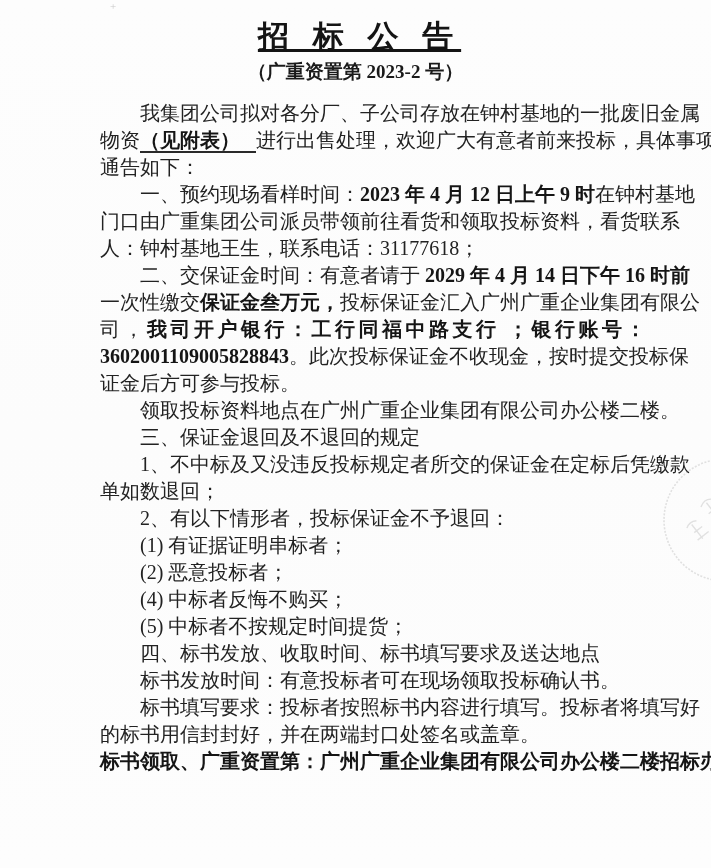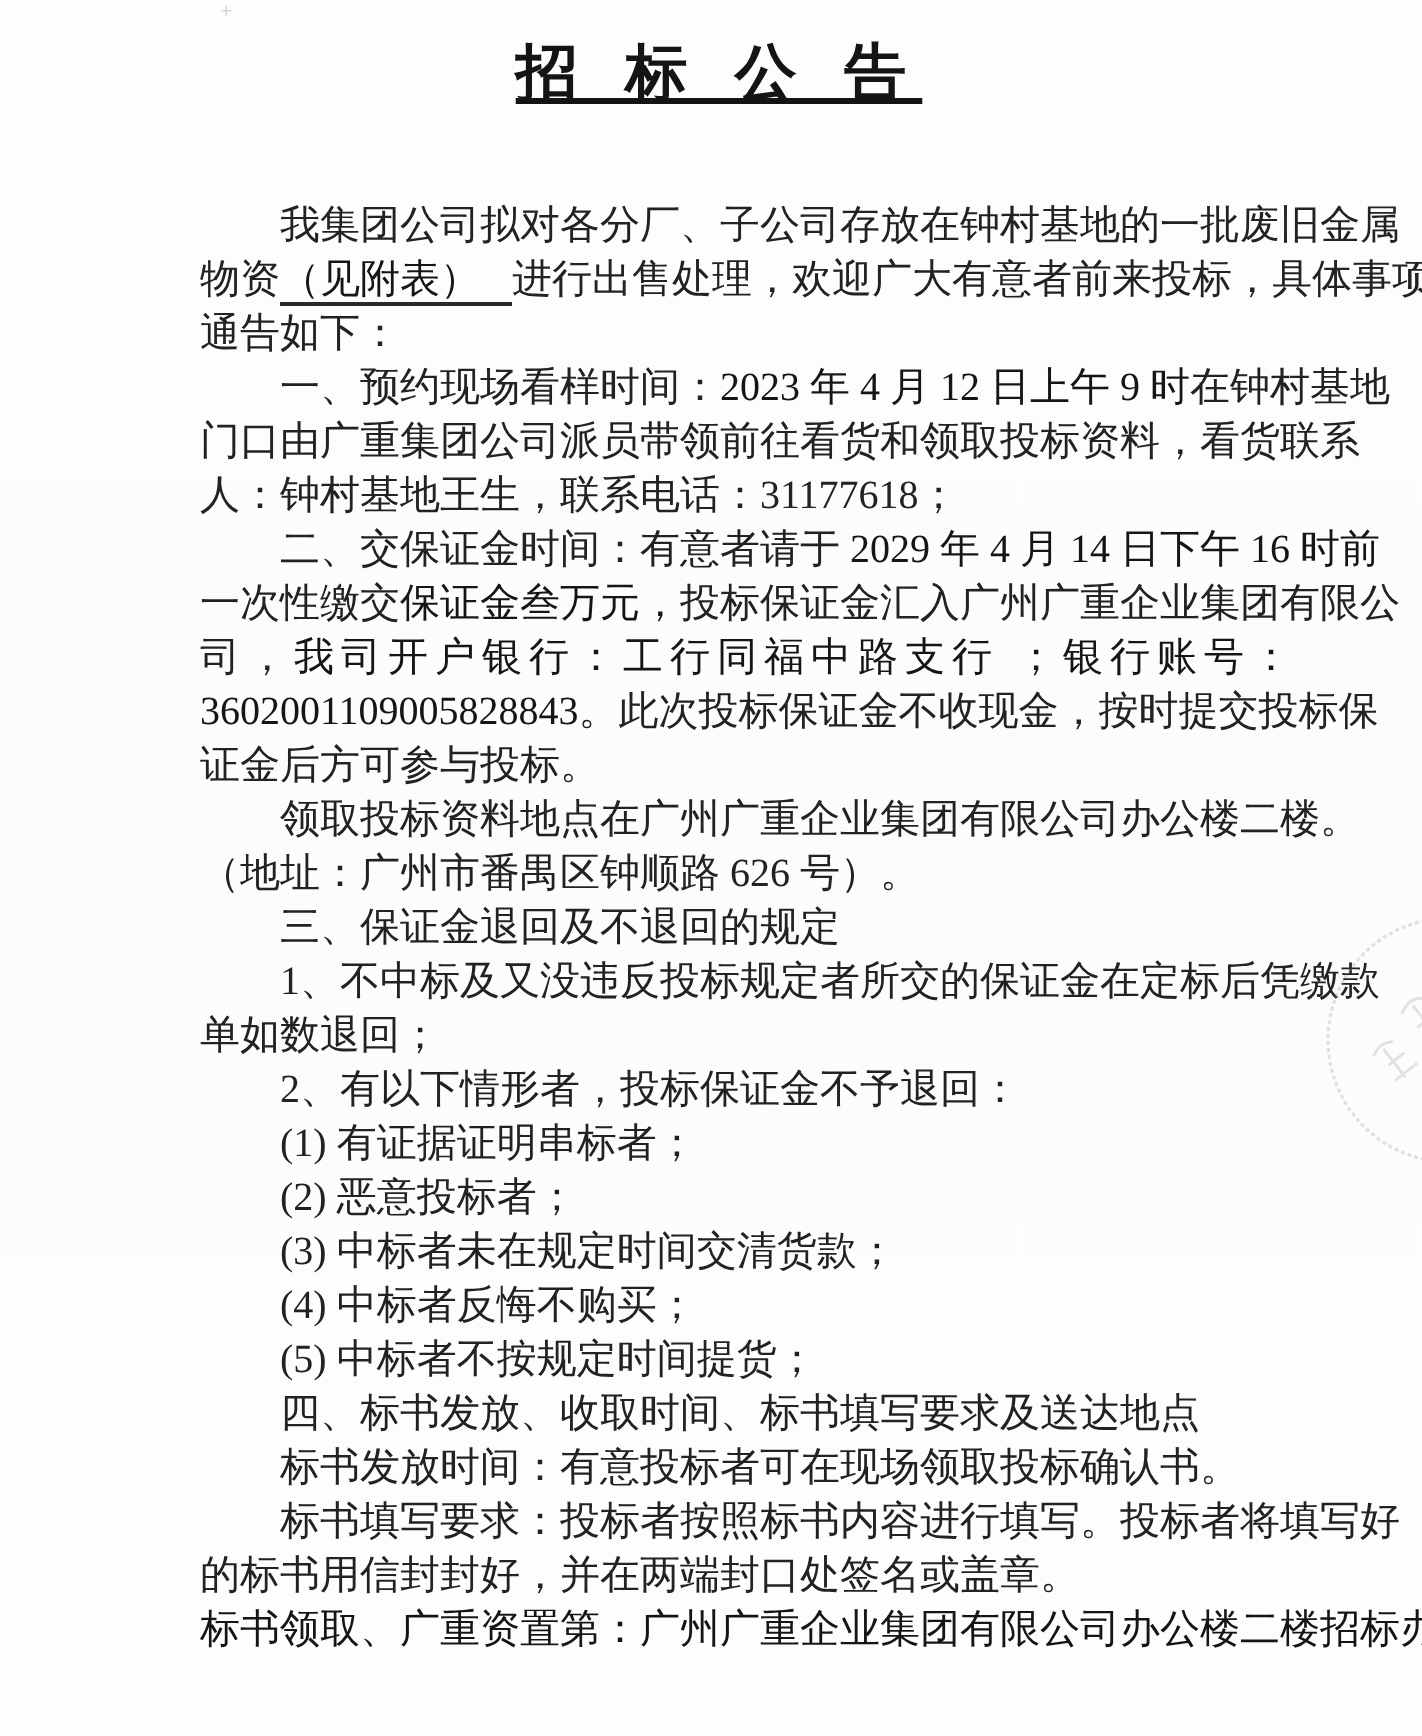--- a/index.html
+++ b/index.html
@@ -85,6 +85,7 @@
 
   <h1 class="title">招 标 公 告</h1>
 
+  <div class="subtitle">（广重资置第 2023-2 号）</div>
 
   <div class="body">
       <p class="line indent"><span>我集团公司拟对各分厂、子公司存放在钟村基地的一批废旧金属</span></p>

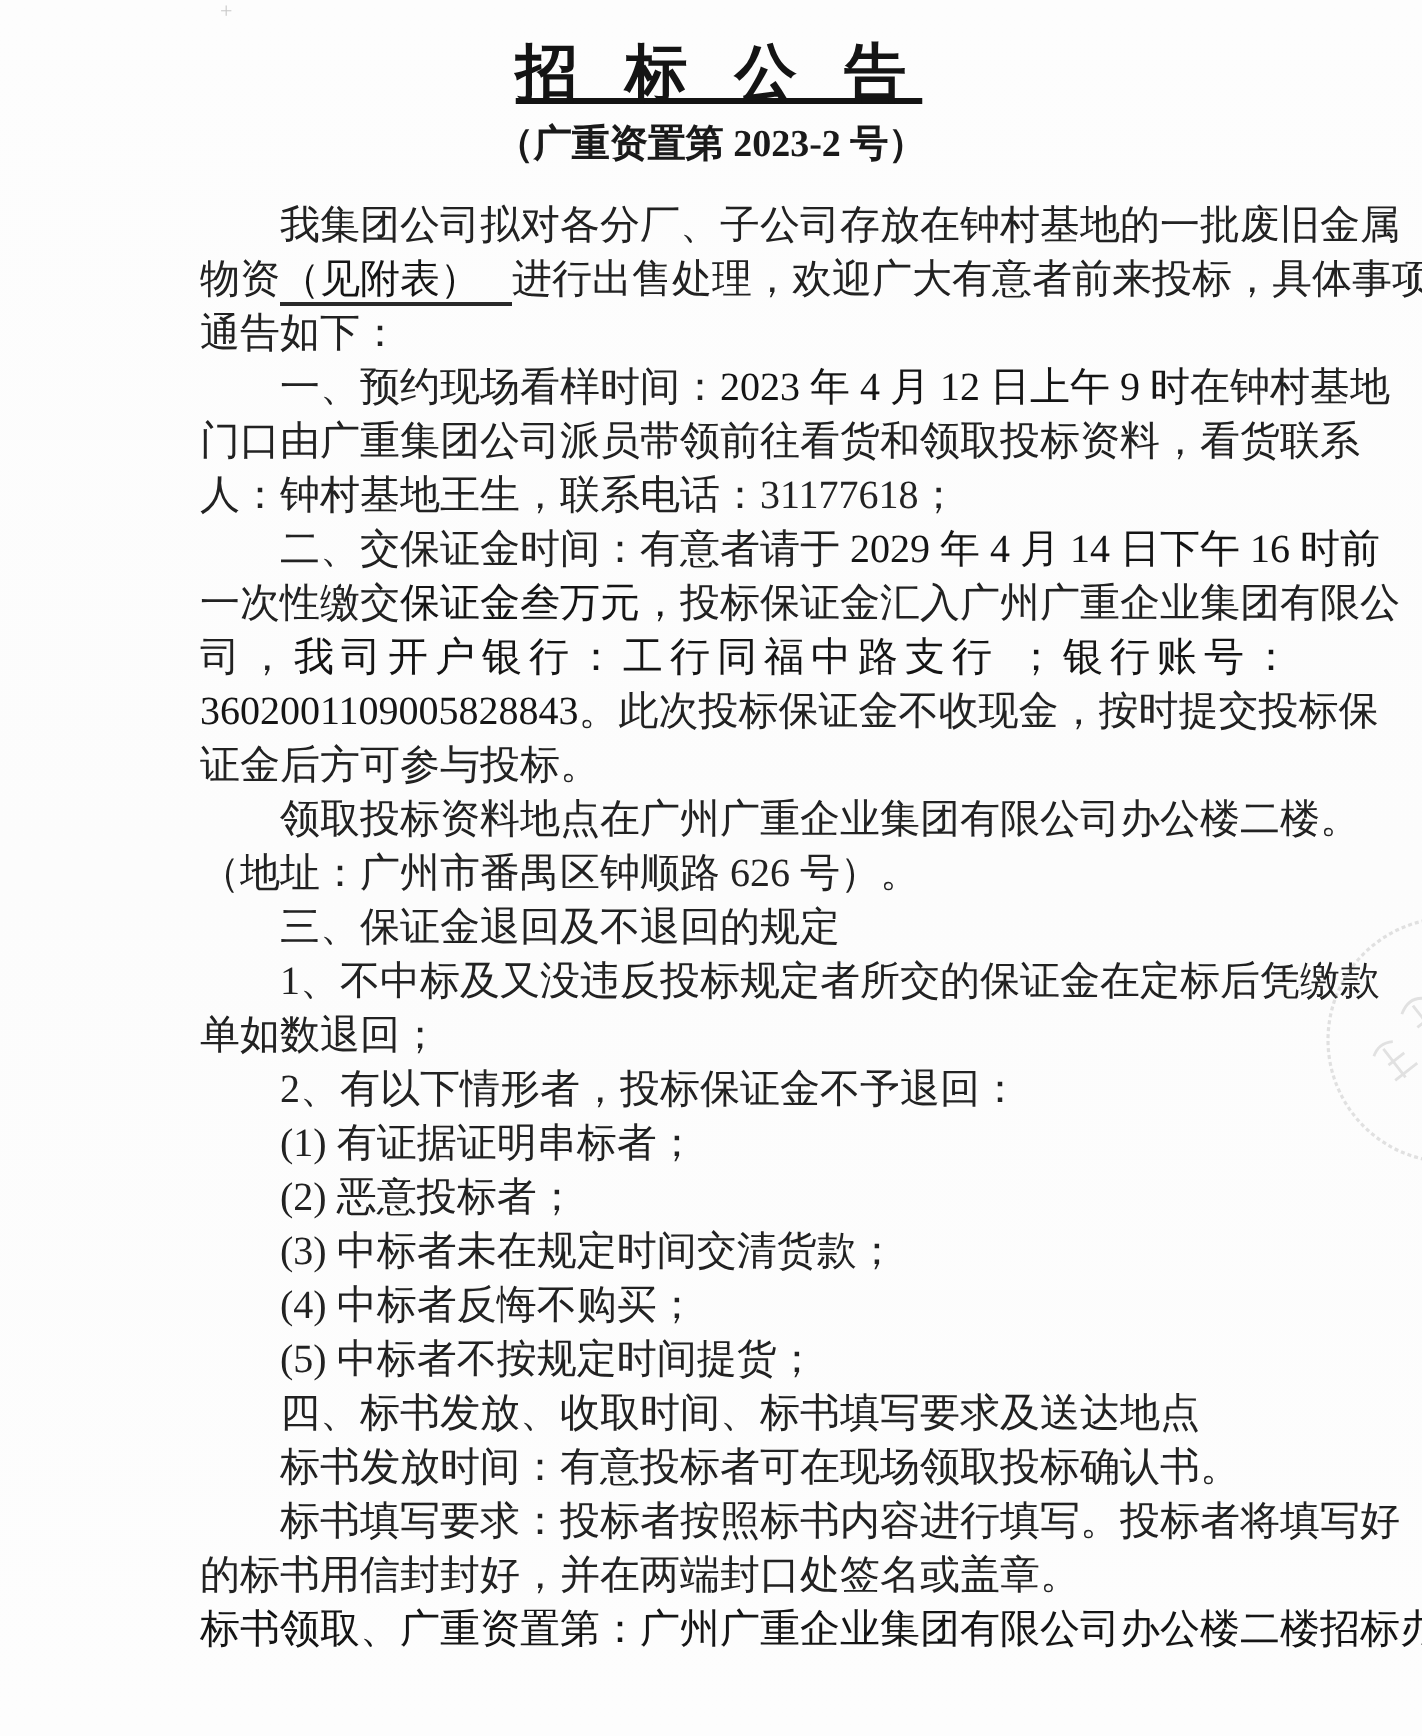--- a/index.html
+++ b/index.html
@@ -63,7 +63,7 @@
   }
   .body p.indent { text-indent: 2em; }
   .body p.wide { letter-spacing: 3.5px; }
-  .b { font-weight: normal; color: #151515; text-align: right; }
+  .b { font-weight: bold; color: #151515; text-align: right; }
   .u {
     border-bottom: 2px solid #2a2a2a;
     padding-right: 16px;

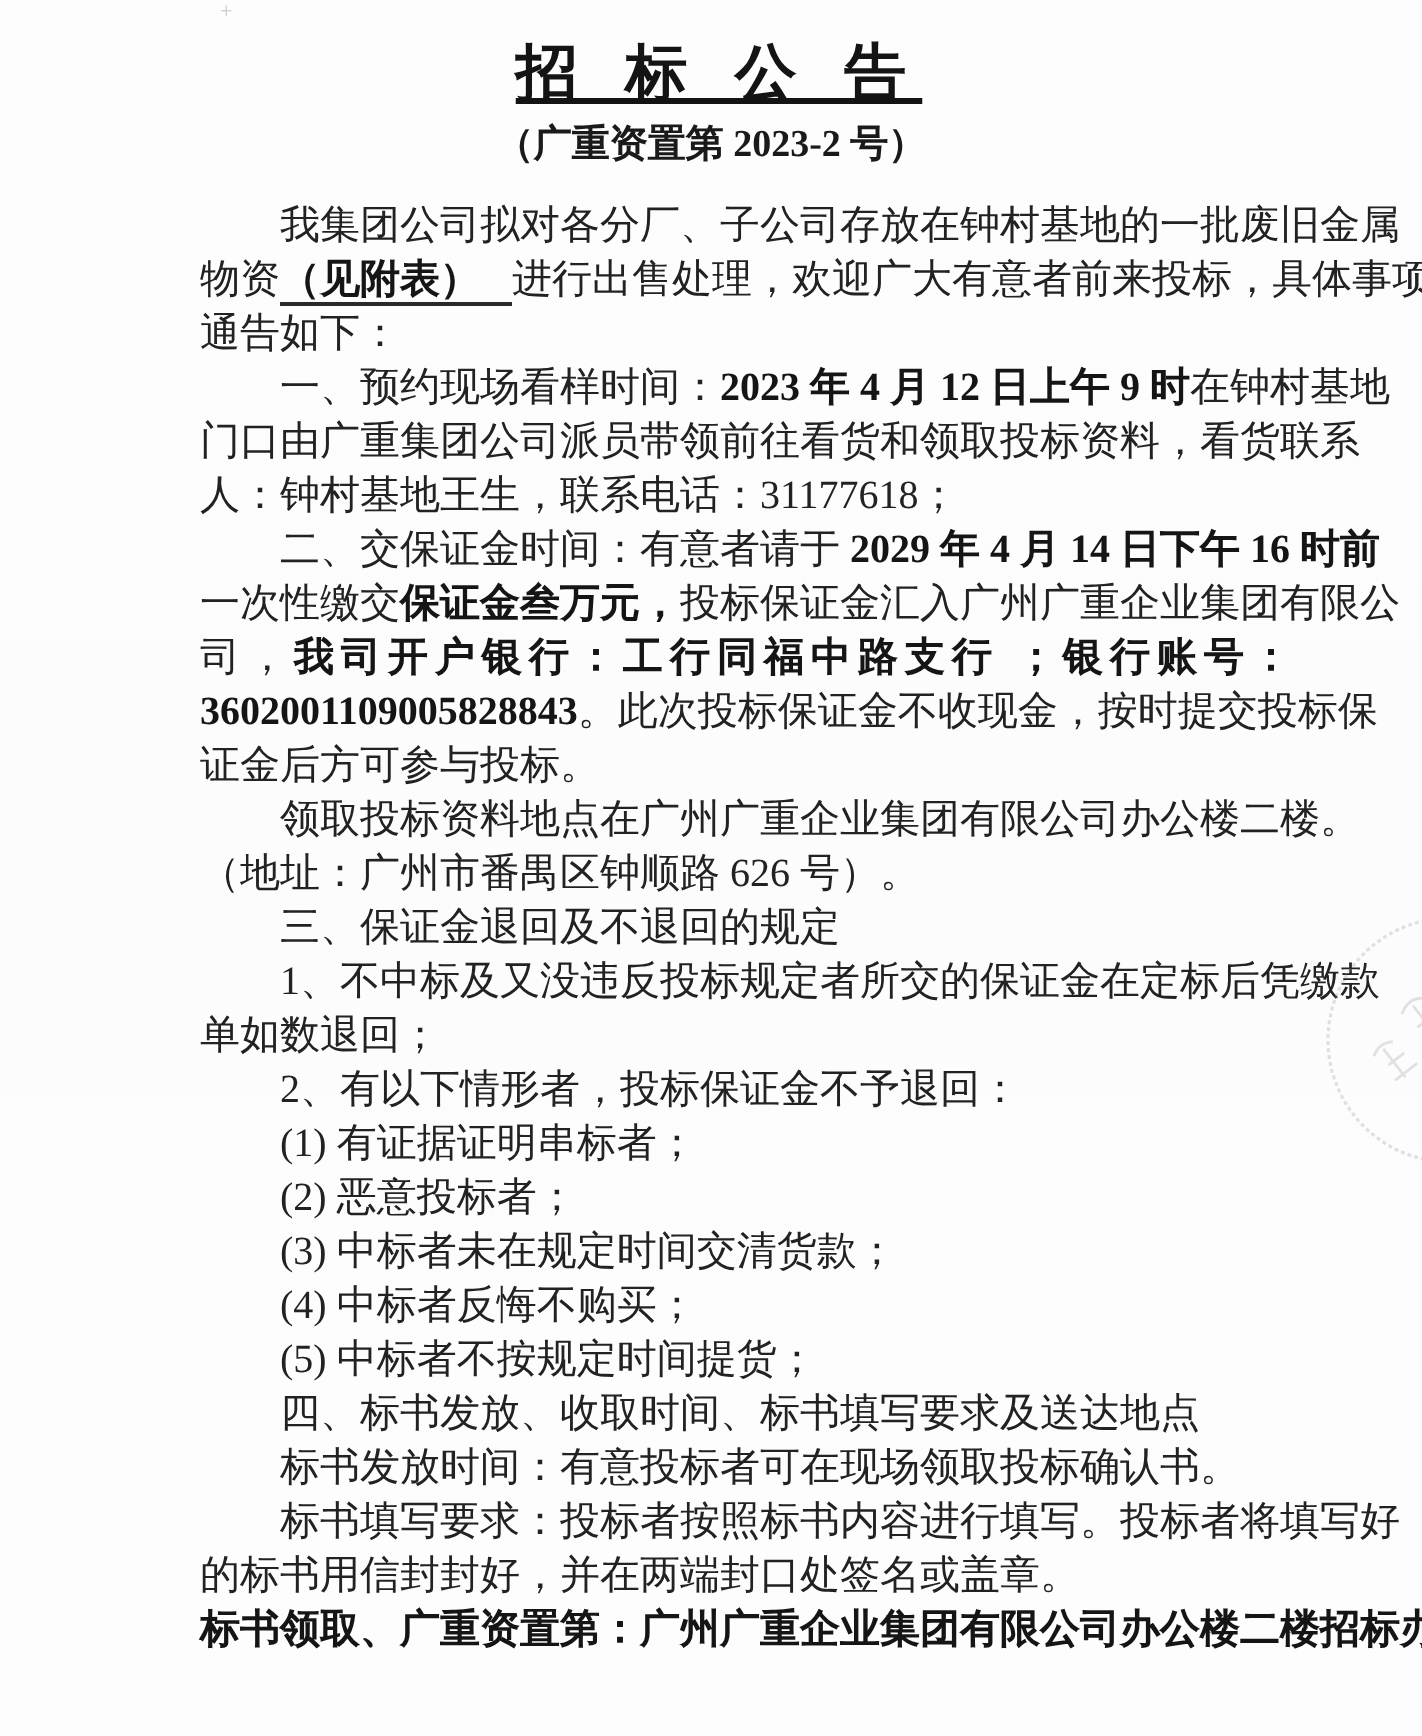--- a/index.html
+++ b/index.html
@@ -100,7 +100,6 @@
       <p class="line"><span class="b">3602001109005828843</span><span>。此次投标保证金不收现金，按时提交投标保</span></p>
       <p class="line"><span>证金后方可参与投标。</span></p>
       <p class="line indent"><span>领取投标资料地点在广州广重企业集团有限公司办公楼二楼。</span></p>
-      <p class="line"><span>（地址：广州市番禺区钟顺路 626 号）。</span></p>
       <p class="line indent"><span>三、保证金退回及不退回的规定</span></p>
       <p class="line indent"><span>1、不中标及又没违反投标规定者所交的保证金在定标后凭缴款</span></p>
       <p class="line"><span>单如数退回；</span></p>

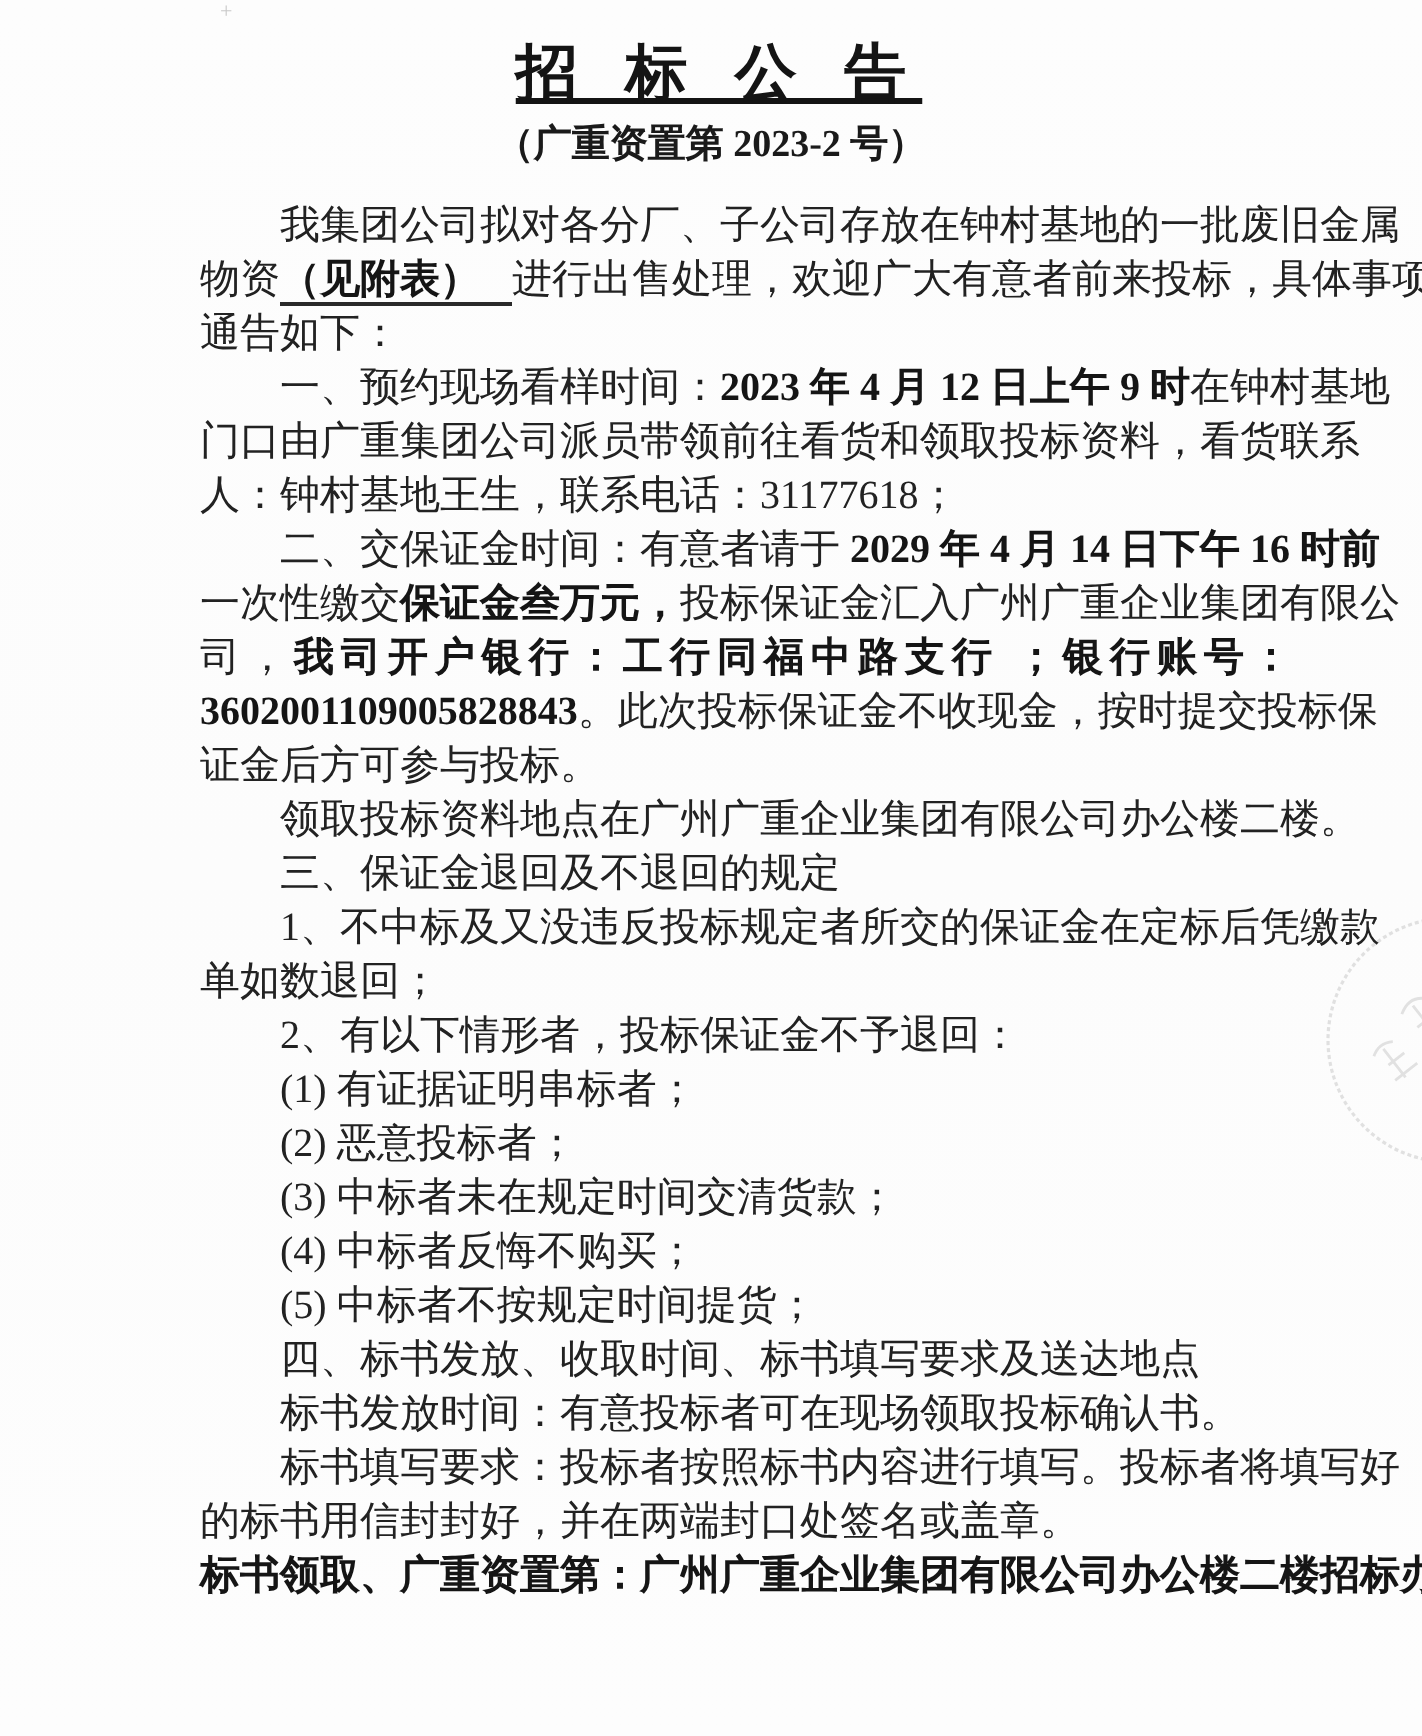--- a/index.html
+++ b/index.html
@@ -106,7 +106,6 @@
       <p class="line indent"><span>2、有以下情形者，投标保证金不予退回：</span></p>
       <p class="line indent"><span>(1) 有证据证明串标者；</span></p>
       <p class="line indent"><span>(2) 恶意投标者；</span></p>
-      <p class="line indent"><span>(3) 中标者未在规定时间交清货款；</span></p>
       <p class="line indent"><span>(4) 中标者反悔不购买；</span></p>
       <p class="line indent"><span>(5) 中标者不按规定时间提货；</span></p>
       <p class="line indent"><span>四、标书发放、收取时间、标书填写要求及送达地点</span></p>

